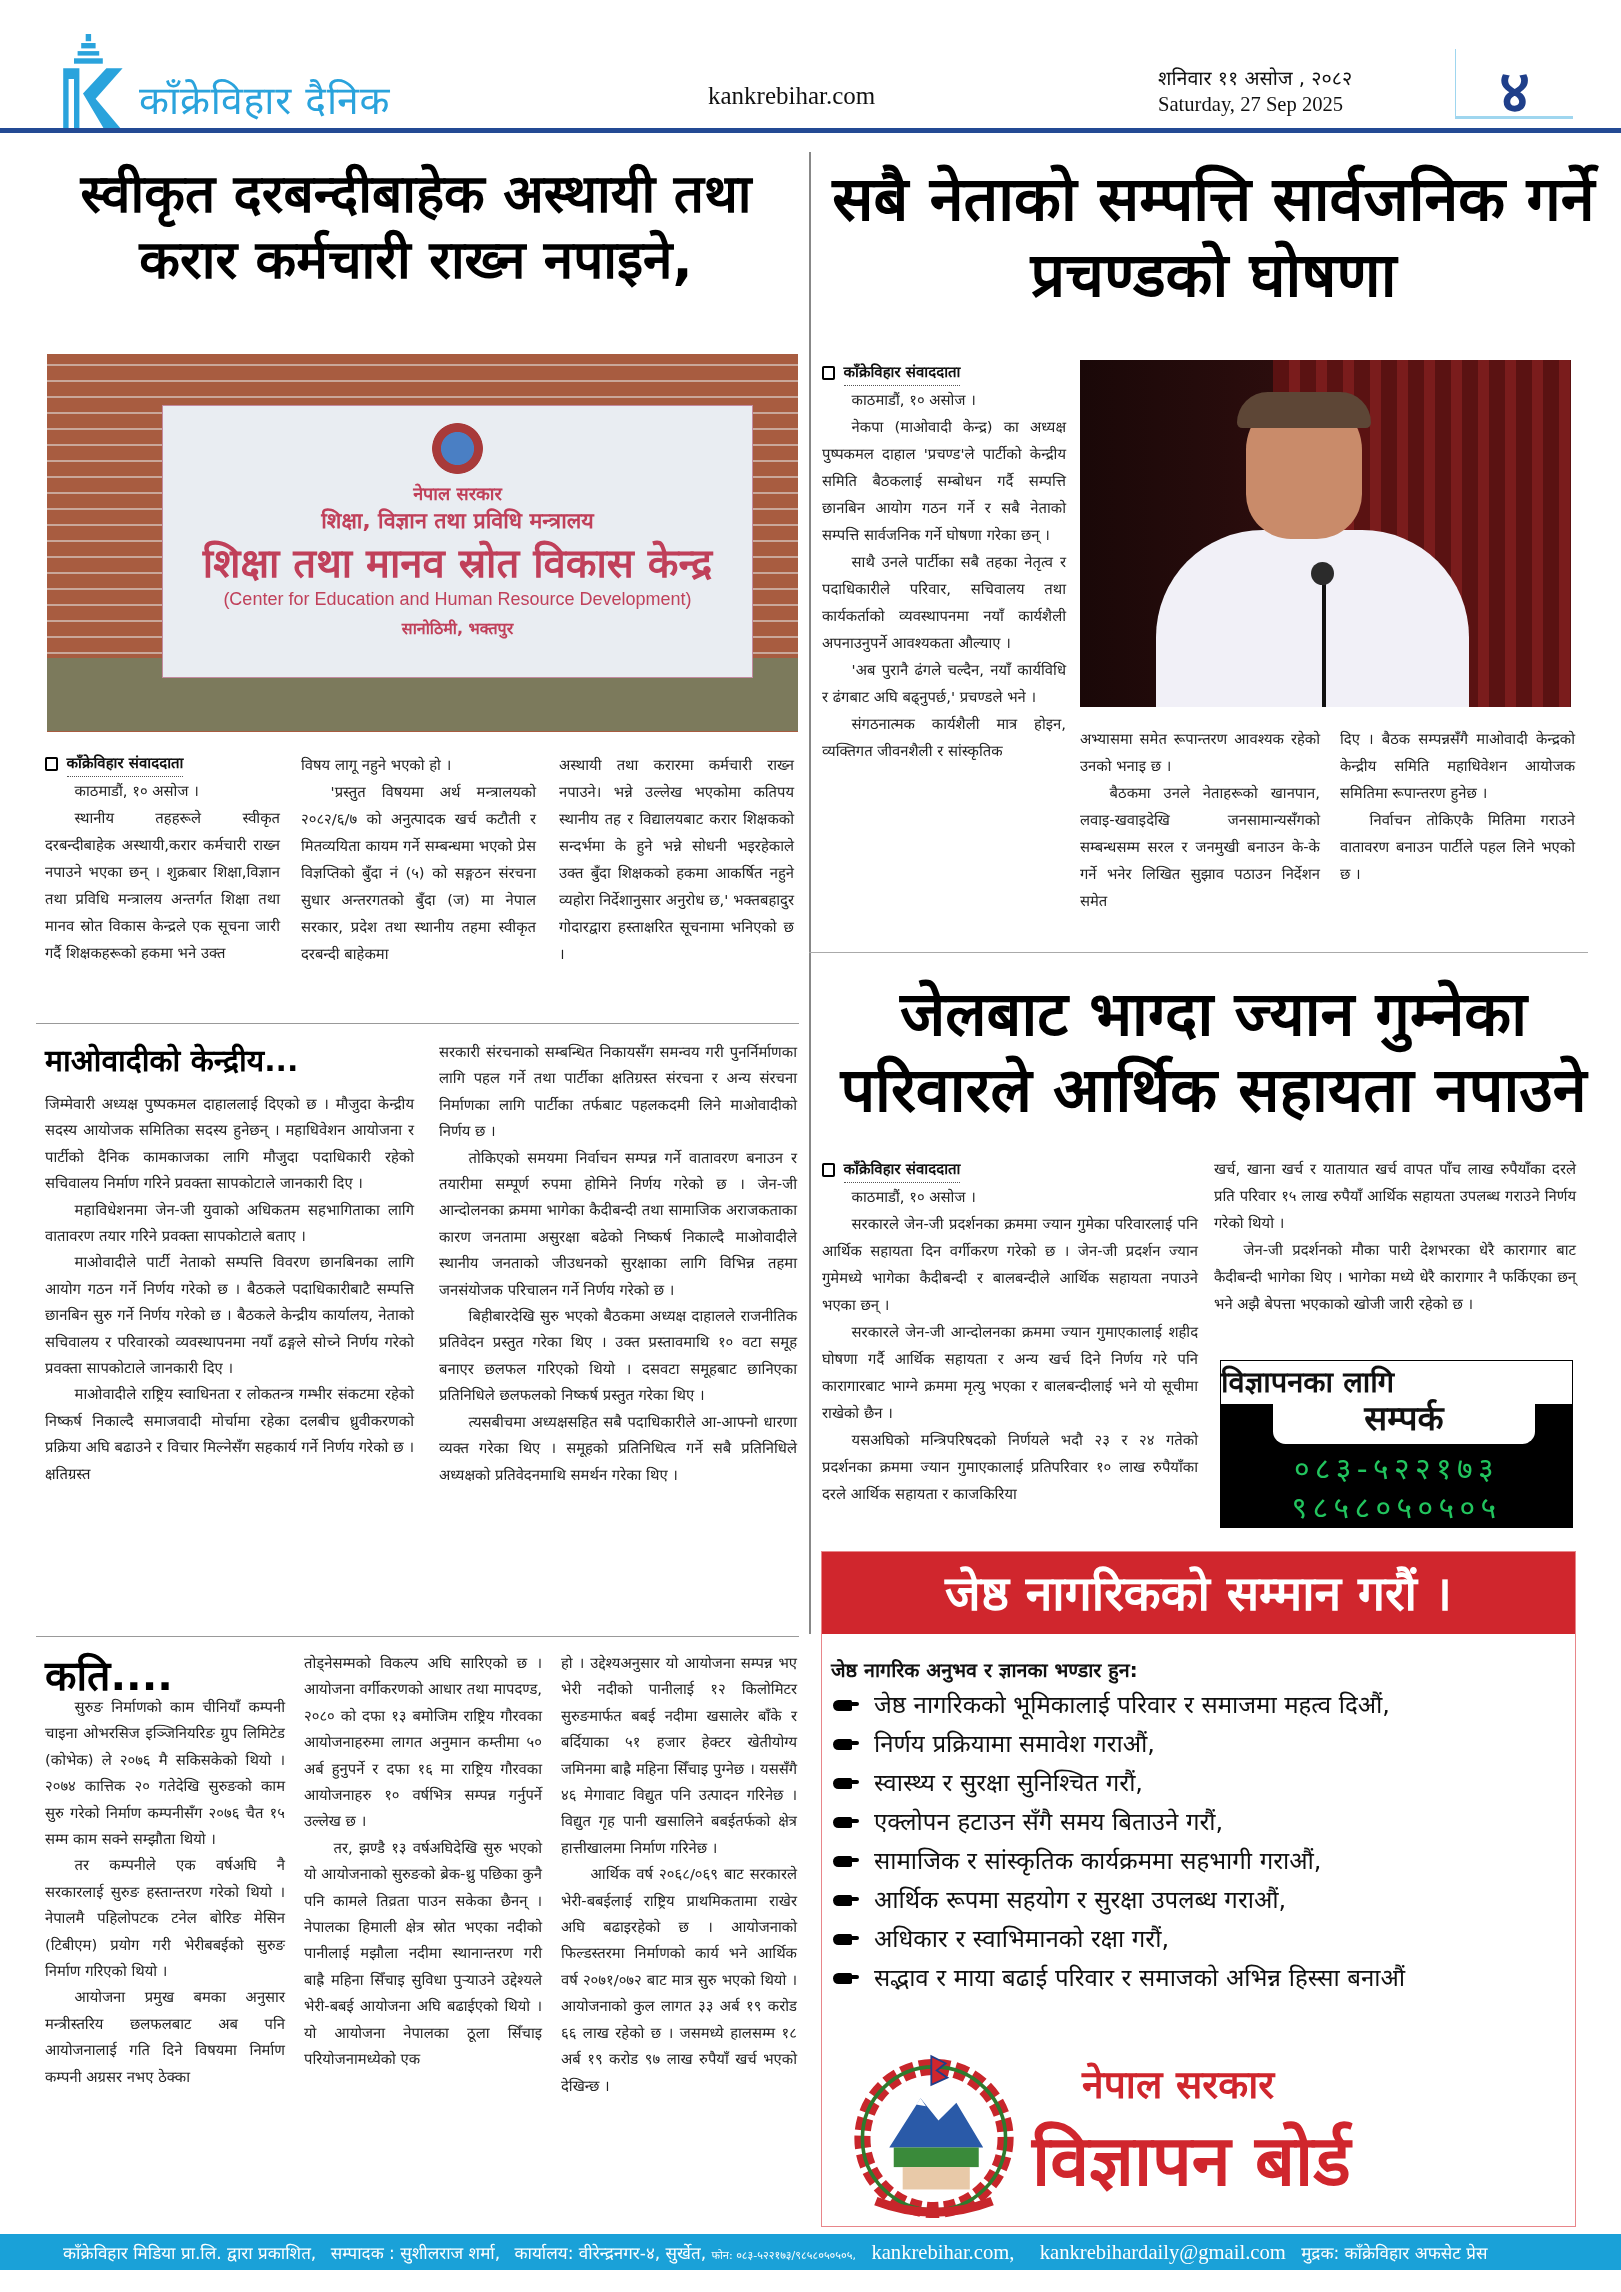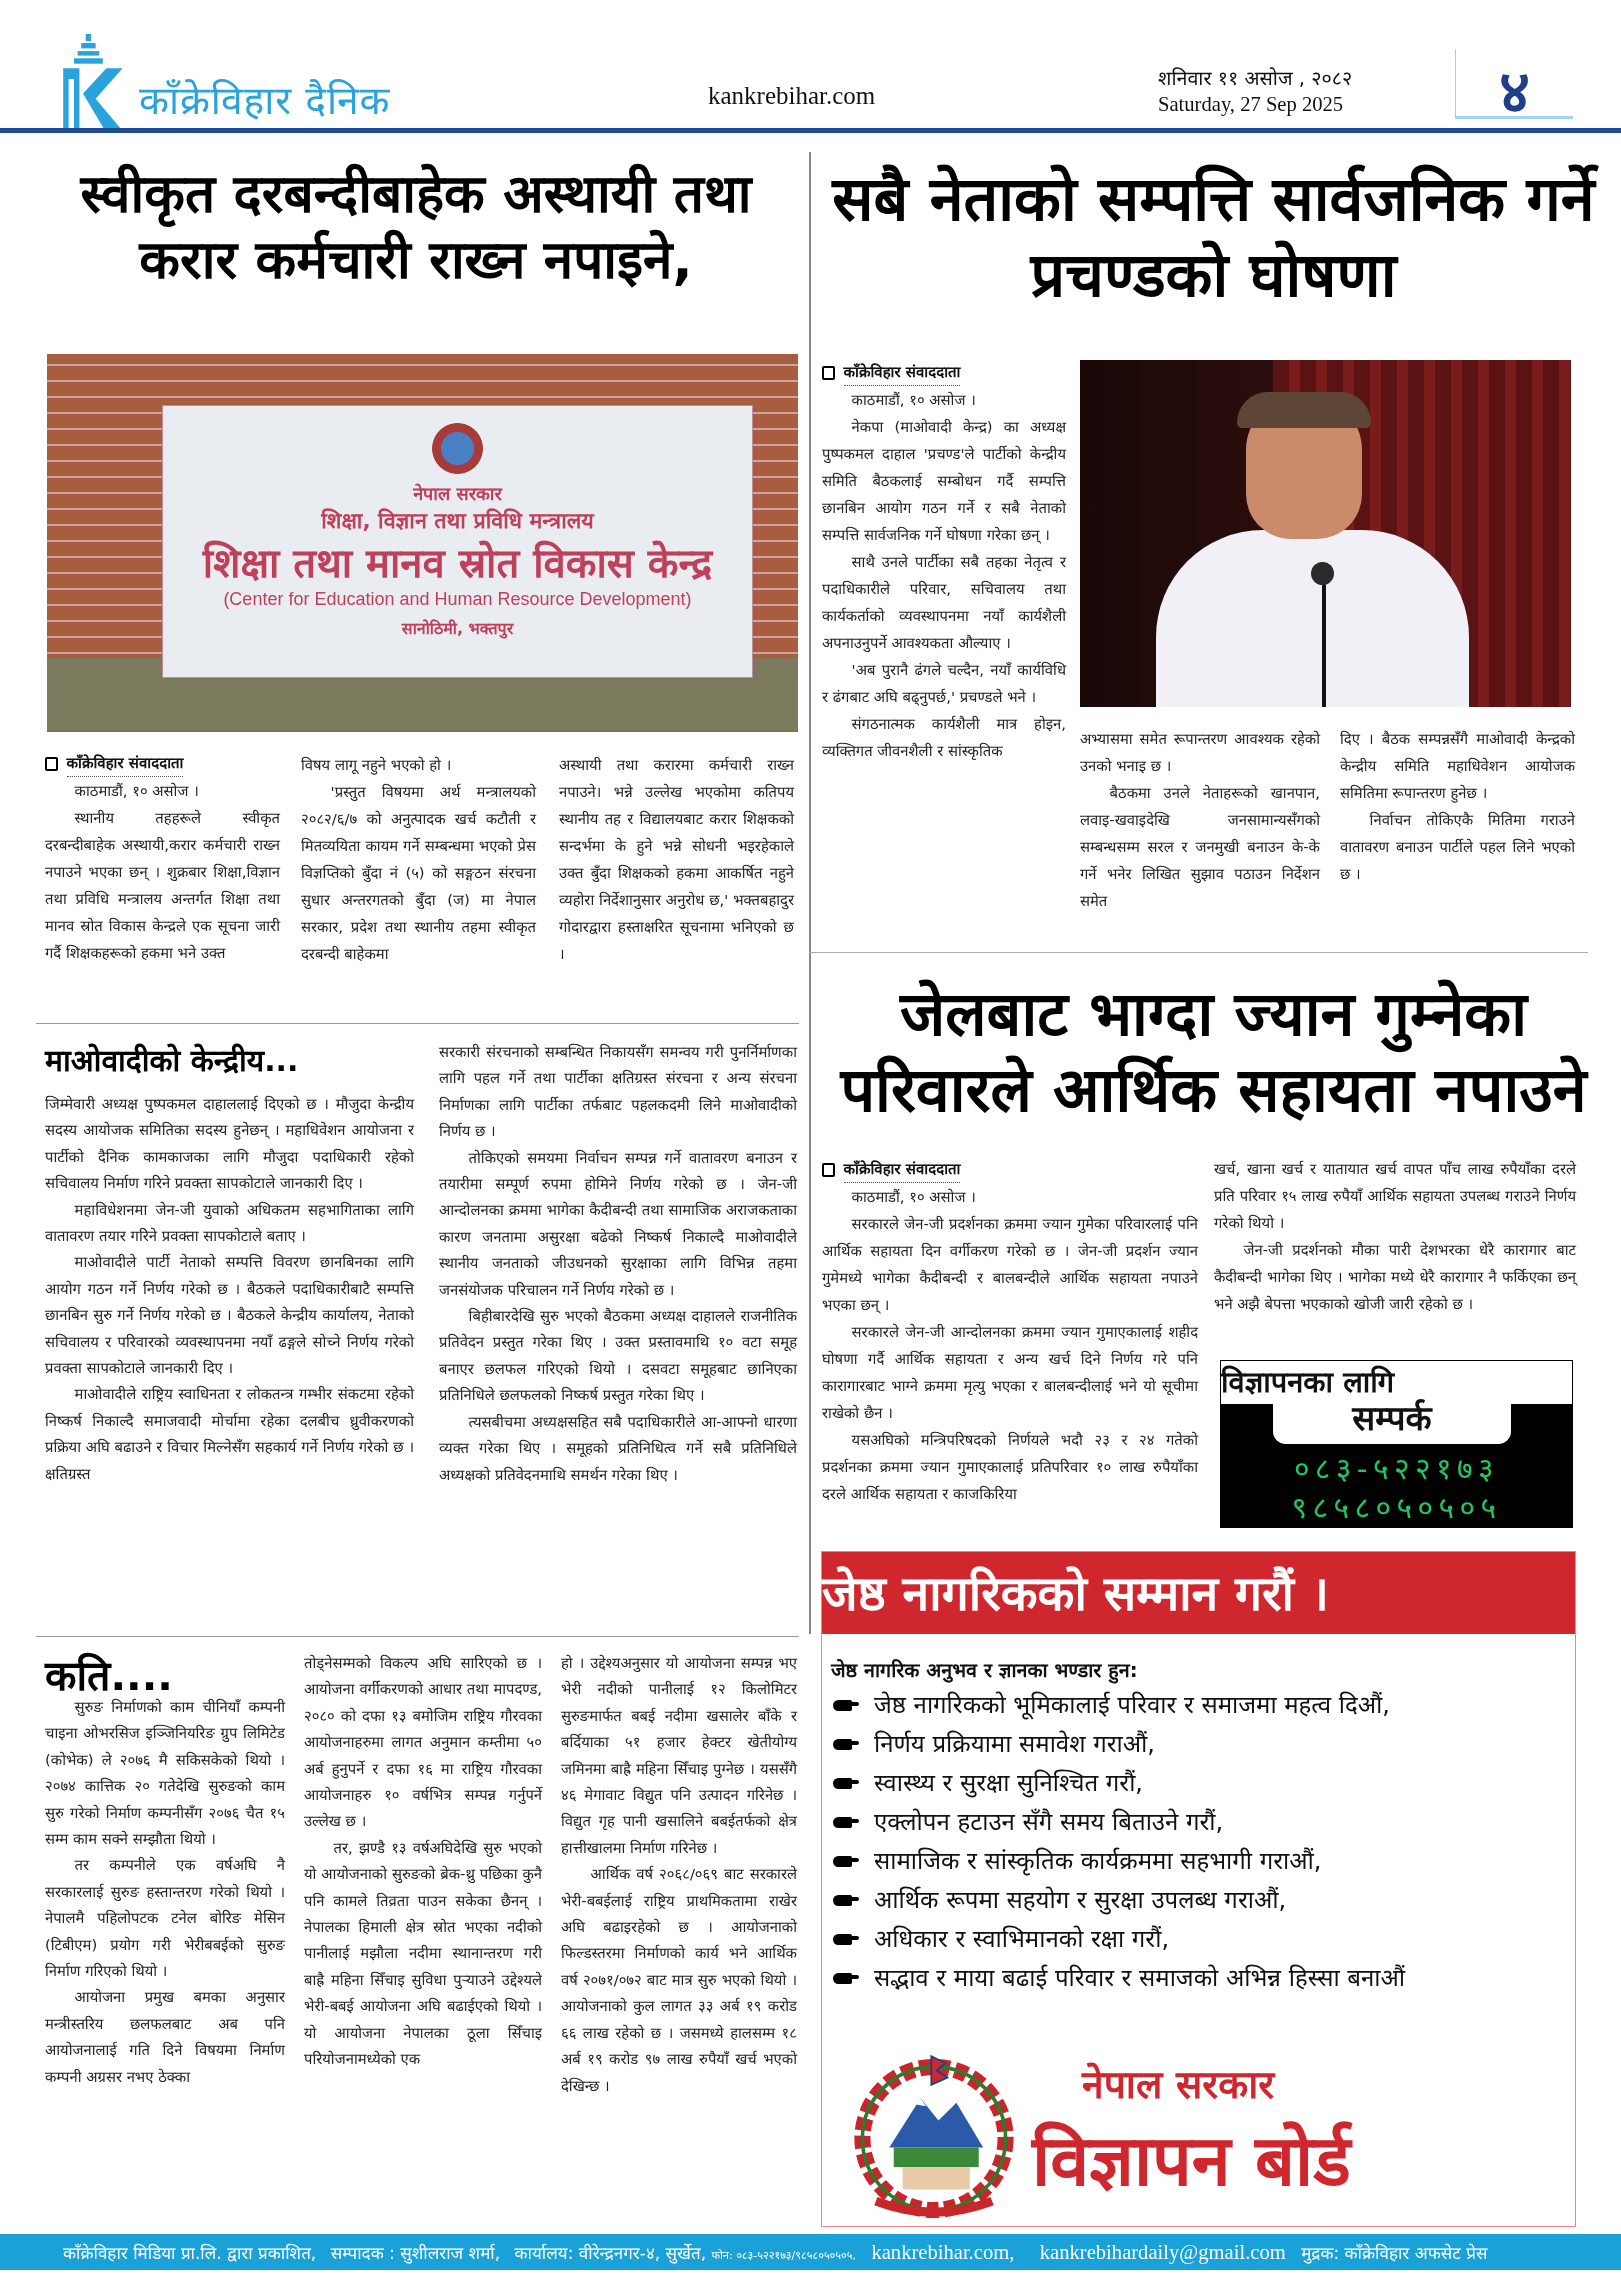--- a/index.html
+++ b/index.html
@@ -40,7 +40,7 @@
 
 #ad-contact{left:1220px;top:1360px;width:353px;height:168px;border:1.8px solid #000;background:#000;overflow:hidden}
 #ad-contact .top{position:absolute;left:0;top:0;width:100%;height:43px;background:#fff;text-align:left;font-weight:bold;font-size:29px;line-height:43px}
-#ad-contact .tab{position:absolute;left:52px;top:36px;width:238px;height:47px;background:#fff;border-radius:0 0 12.5px 12.5px;text-align:center;font-weight:bold;font-size:34px;line-height:43px}
+#ad-contact .tab{position:absolute;left:52px;top:36px;width:262px;height:47px;background:#fff;border-radius:0 0 12.5px 12.5px;text-align:center;font-weight:bold;font-size:34px;line-height:43px}
 #ad-contact .ph{position:absolute;left:0;width:100%;text-align:center;color:#22c55e;font-size:30px;letter-spacing:5.4px}
 #ad-senior{left:821px;top:1551px;width:755px;height:676px;border:1.8px solid #e8868a}
 #senior-banner{position:absolute;left:0;top:0;width:100%;height:82px;background:#d0262d;color:#fff;font-size:48px;font-weight:bold;line-height:82px}

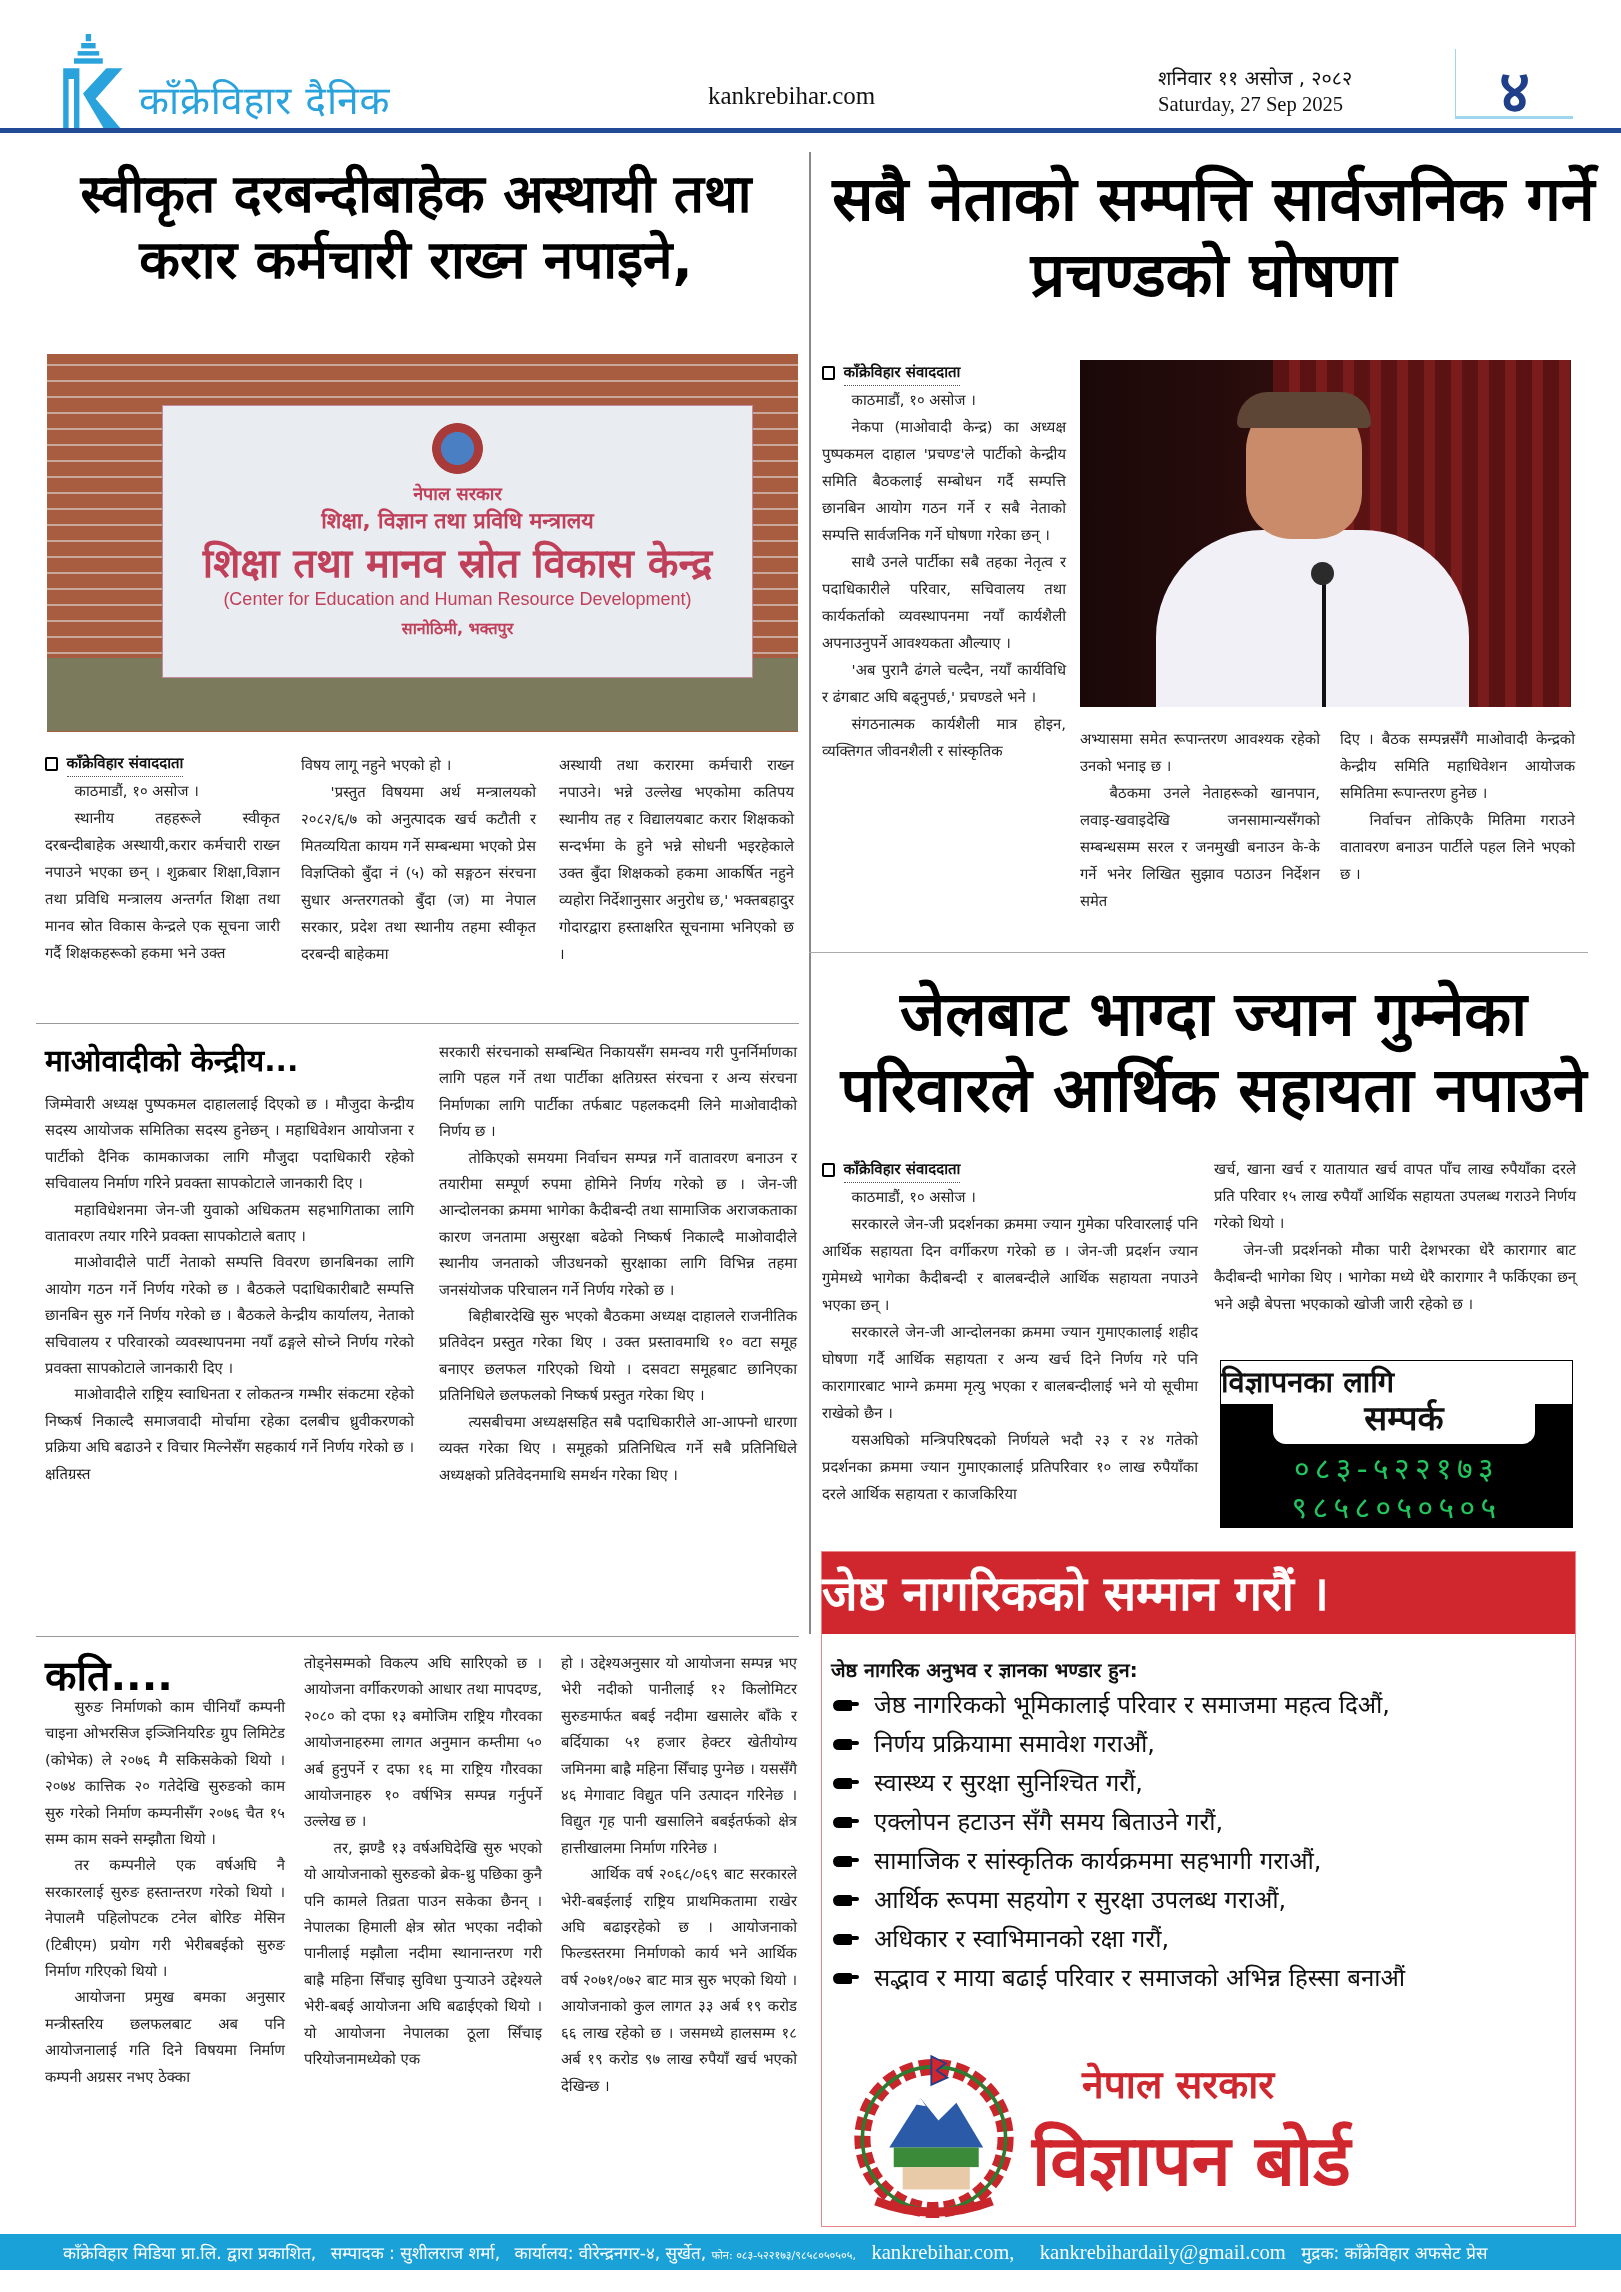--- a/index.html
+++ b/index.html
@@ -43,7 +43,7 @@
 #ad-contact .tab{position:absolute;left:52px;top:36px;width:262px;height:47px;background:#fff;border-radius:0 0 12.5px 12.5px;text-align:center;font-weight:bold;font-size:34px;line-height:43px}
 #ad-contact .ph{position:absolute;left:0;width:100%;text-align:center;color:#22c55e;font-size:30px;letter-spacing:5.4px}
 #ad-senior{left:821px;top:1551px;width:755px;height:676px;border:1.8px solid #e8868a}
-#senior-banner{position:absolute;left:0;top:0;width:100%;height:82px;background:#d0262d;color:#fff;font-size:48px;font-weight:bold;line-height:82px}
+#senior-banner{position:absolute;left:0;top:0;width:100%;height:82px;background:#d0262d;color:#fff;text-align:center;font-size:48px;font-weight:bold;line-height:82px}
 #senior-sub{position:absolute;left:9px;top:104px;font-size:19.7px;font-weight:bold}
 #senior-list{position:absolute;left:10.7px;top:134px;list-style:none}
 #senior-list li{font-size:24px;line-height:39px;display:flex;align-items:center;gap:14.3px}

